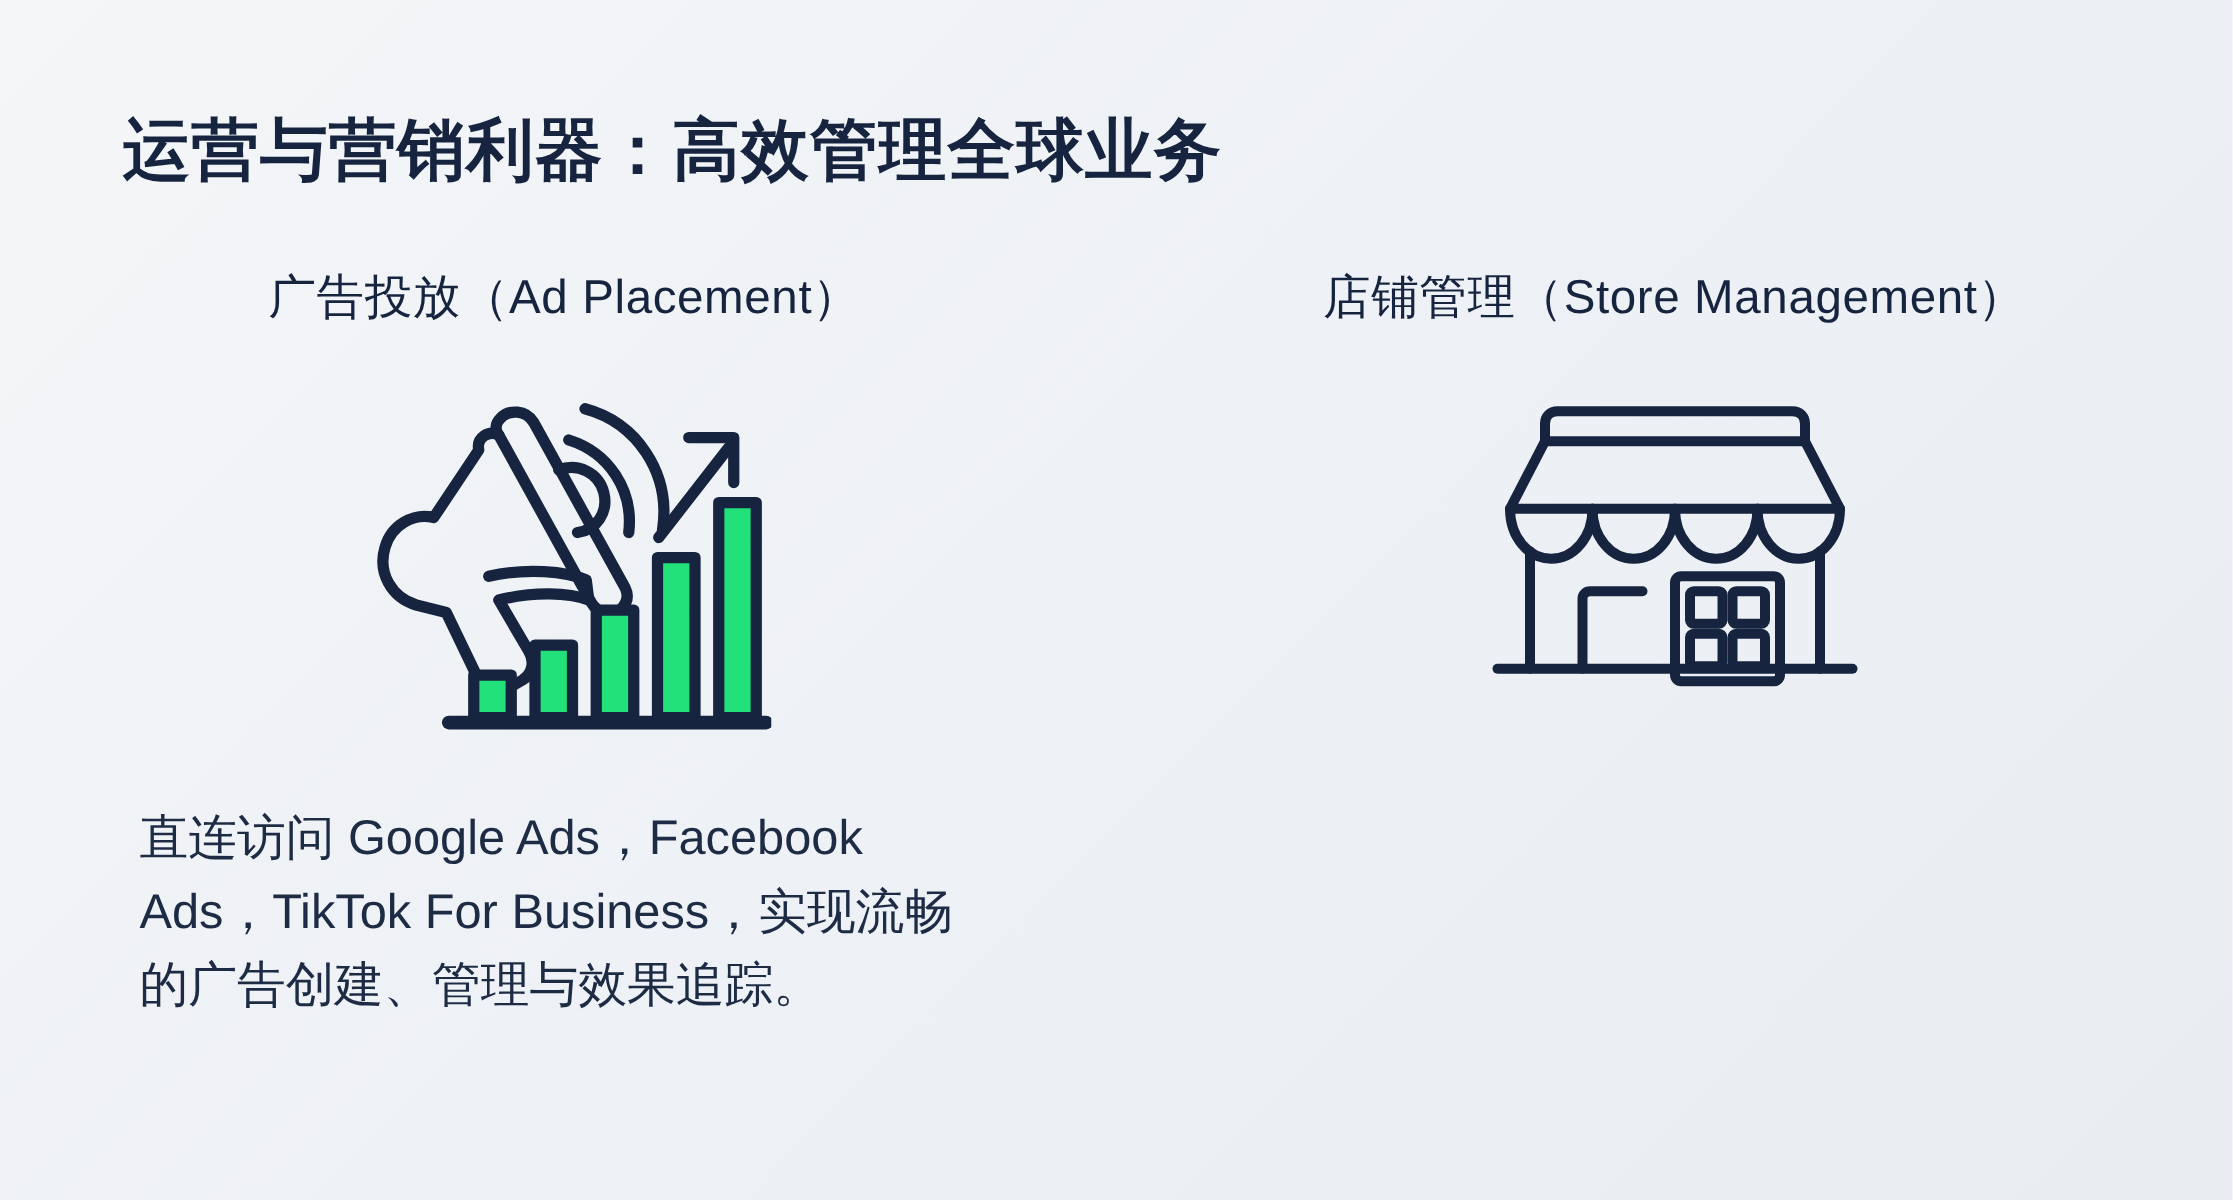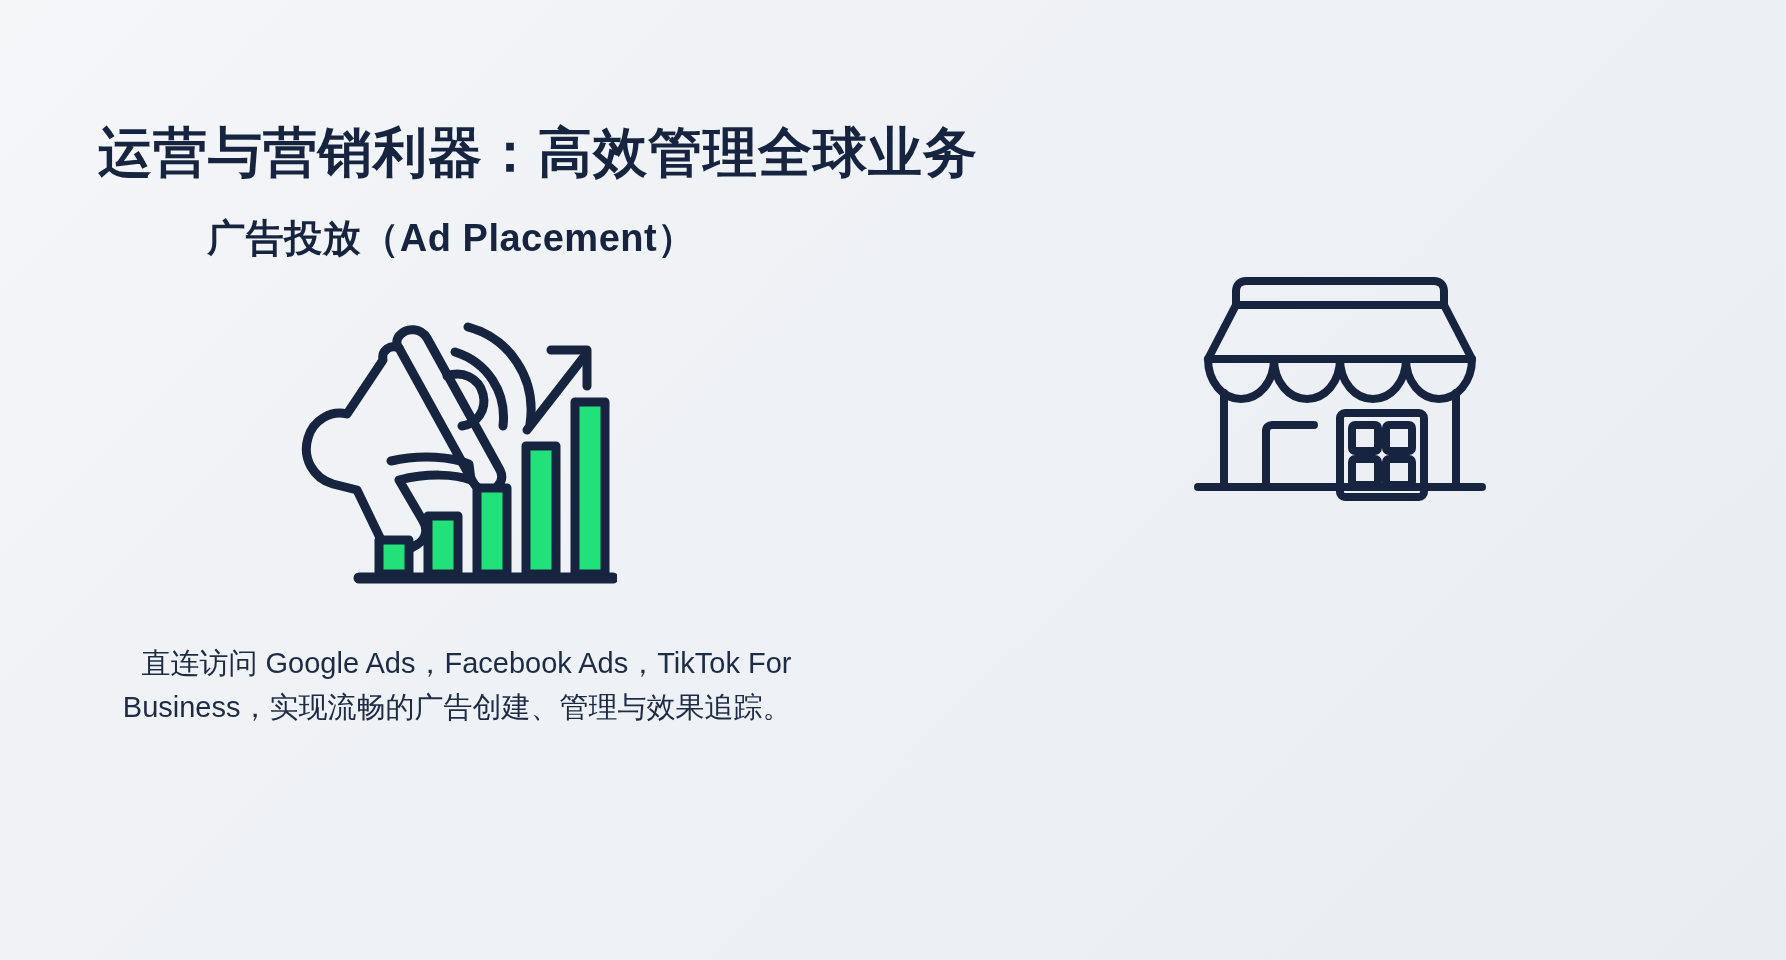--- a/index.html
+++ b/index.html
@@ -25,7 +25,7 @@
   .slide-title {
     position: absolute;
     left: 98px;
-    top: 84px;
+    top: 52px;
     font-size: 54px;
     font-weight: bold;
     letter-spacing: 1px;

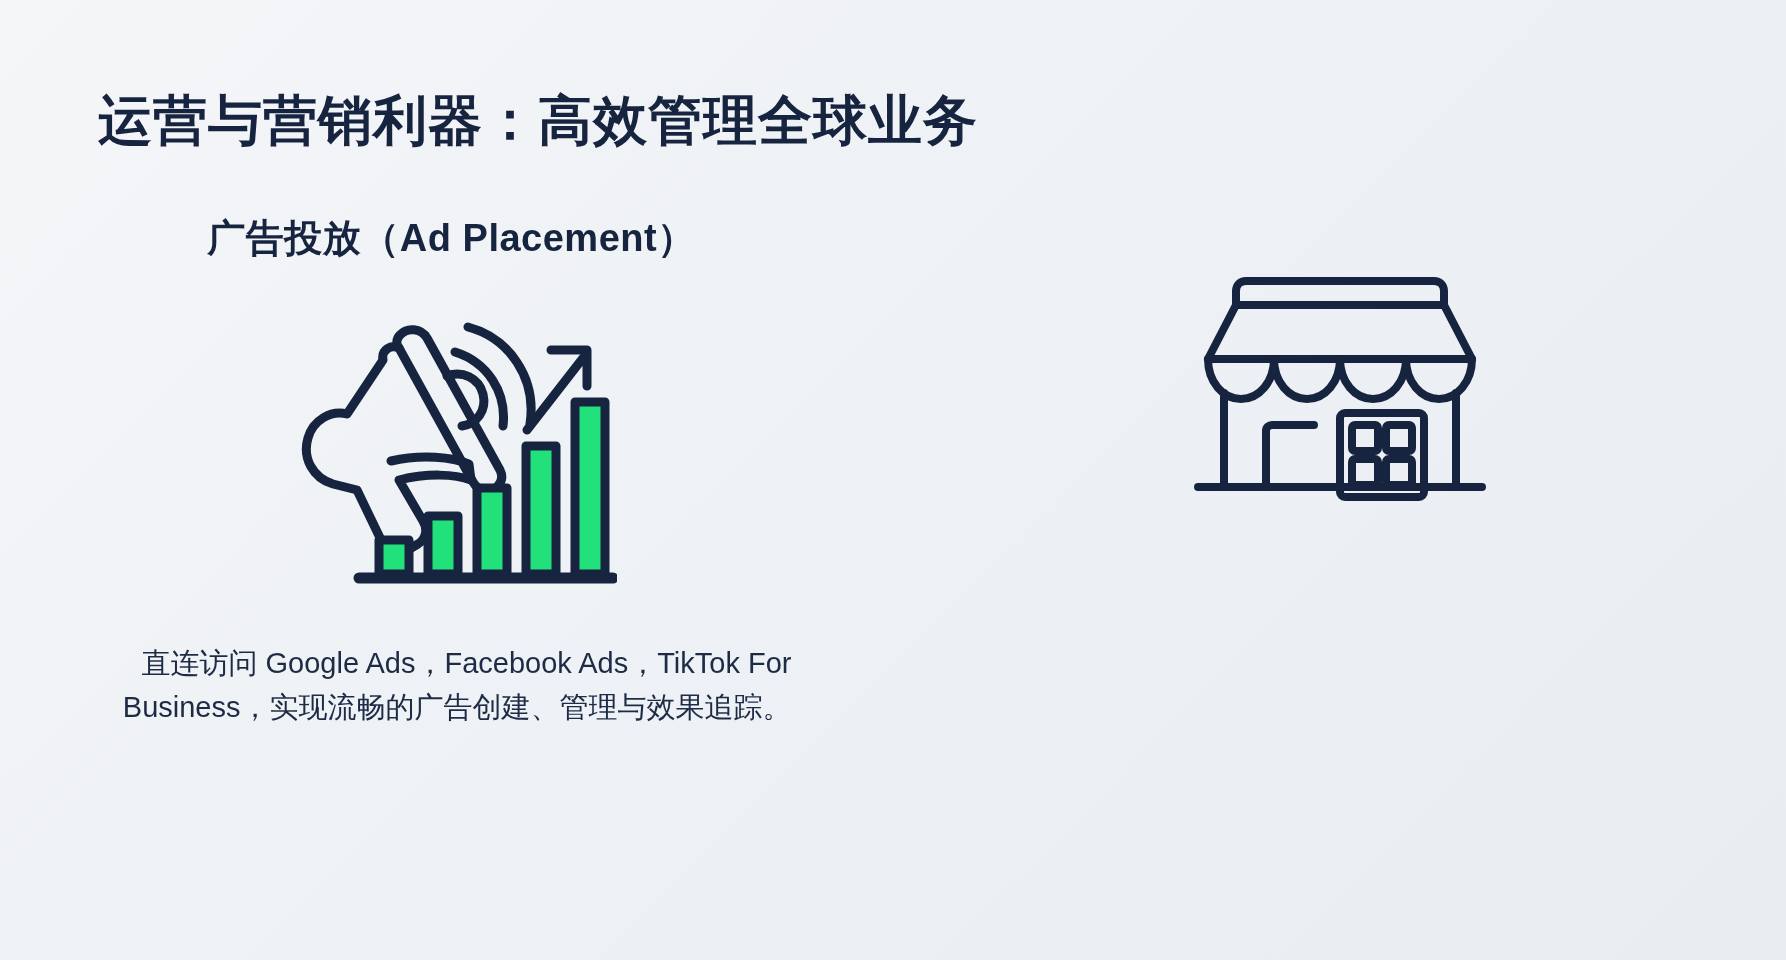--- a/index.html
+++ b/index.html
@@ -56,7 +56,7 @@
 
   .col-heading {
     font-size: 38px;
-    font-weight: bold;
+    font-weight: normal;
     color: #16243f;
     letter-spacing: 0.5px;
     white-space: nowrap;

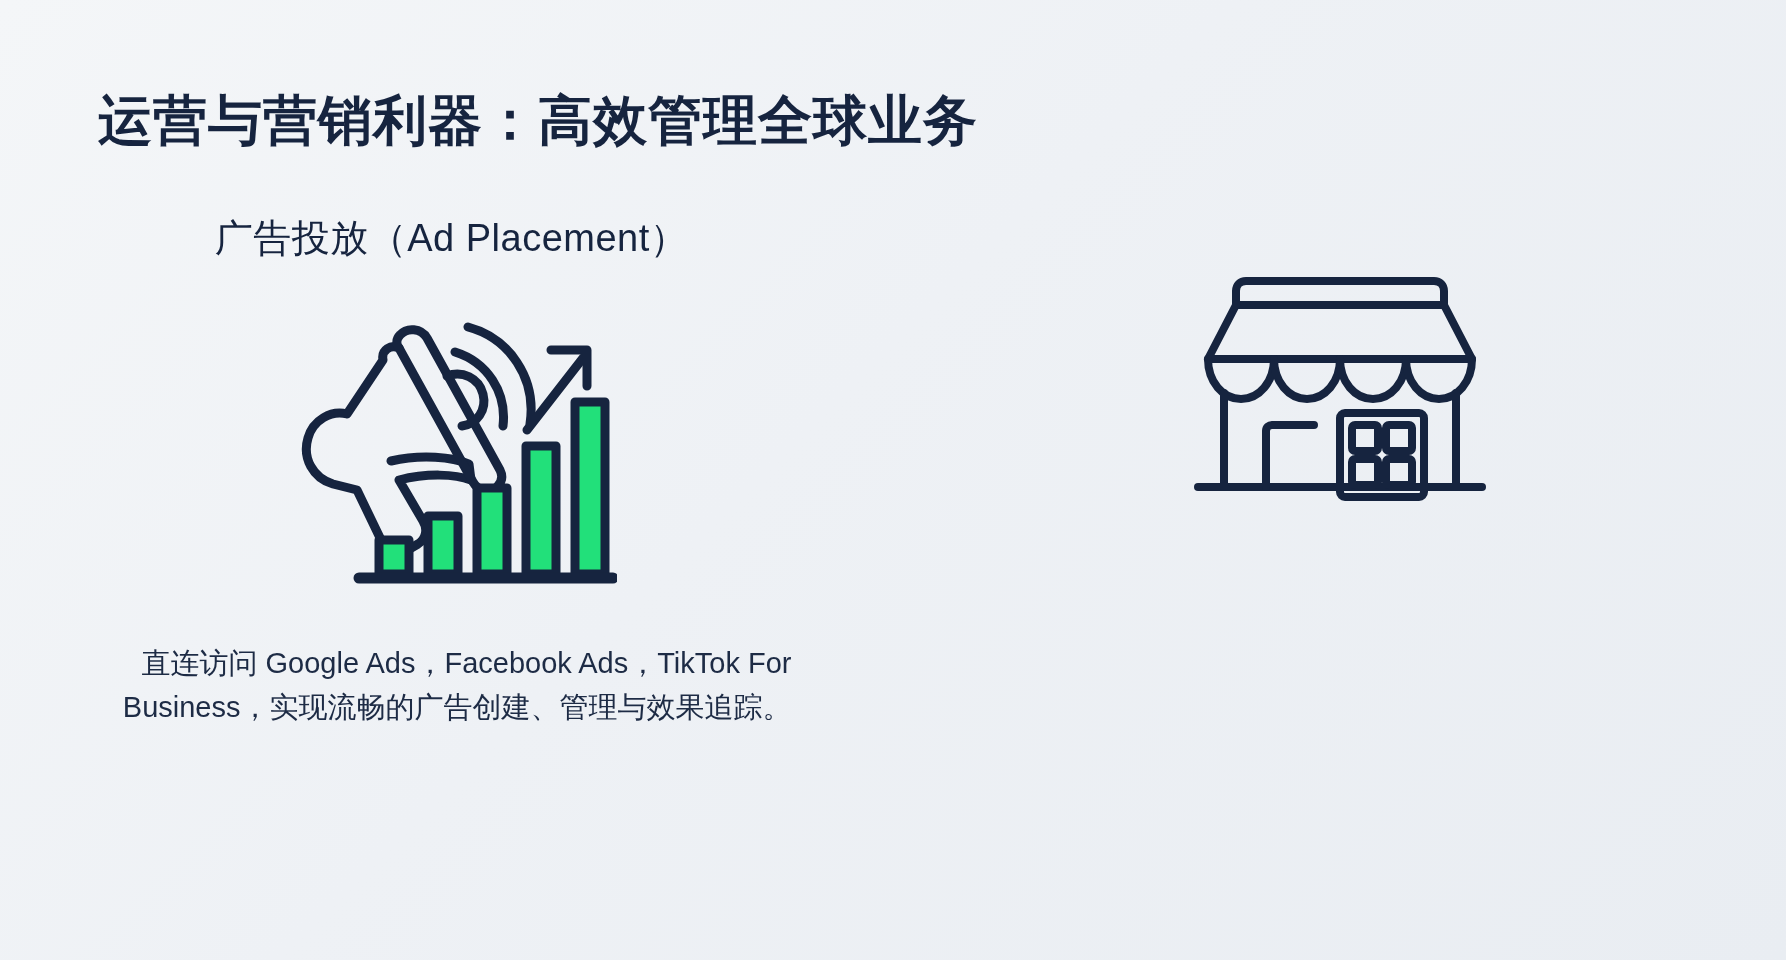--- a/index.html
+++ b/index.html
@@ -133,6 +133,7 @@
 
     <div class="column right">
 
+      <div class="col-heading">店铺管理（Store Management）</div>
 
       <div class="icon-wrap store">
         <svg width="300" height="262" viewBox="0 0 300 262" fill="none" xmlns="http://www.w3.org/2000/svg">

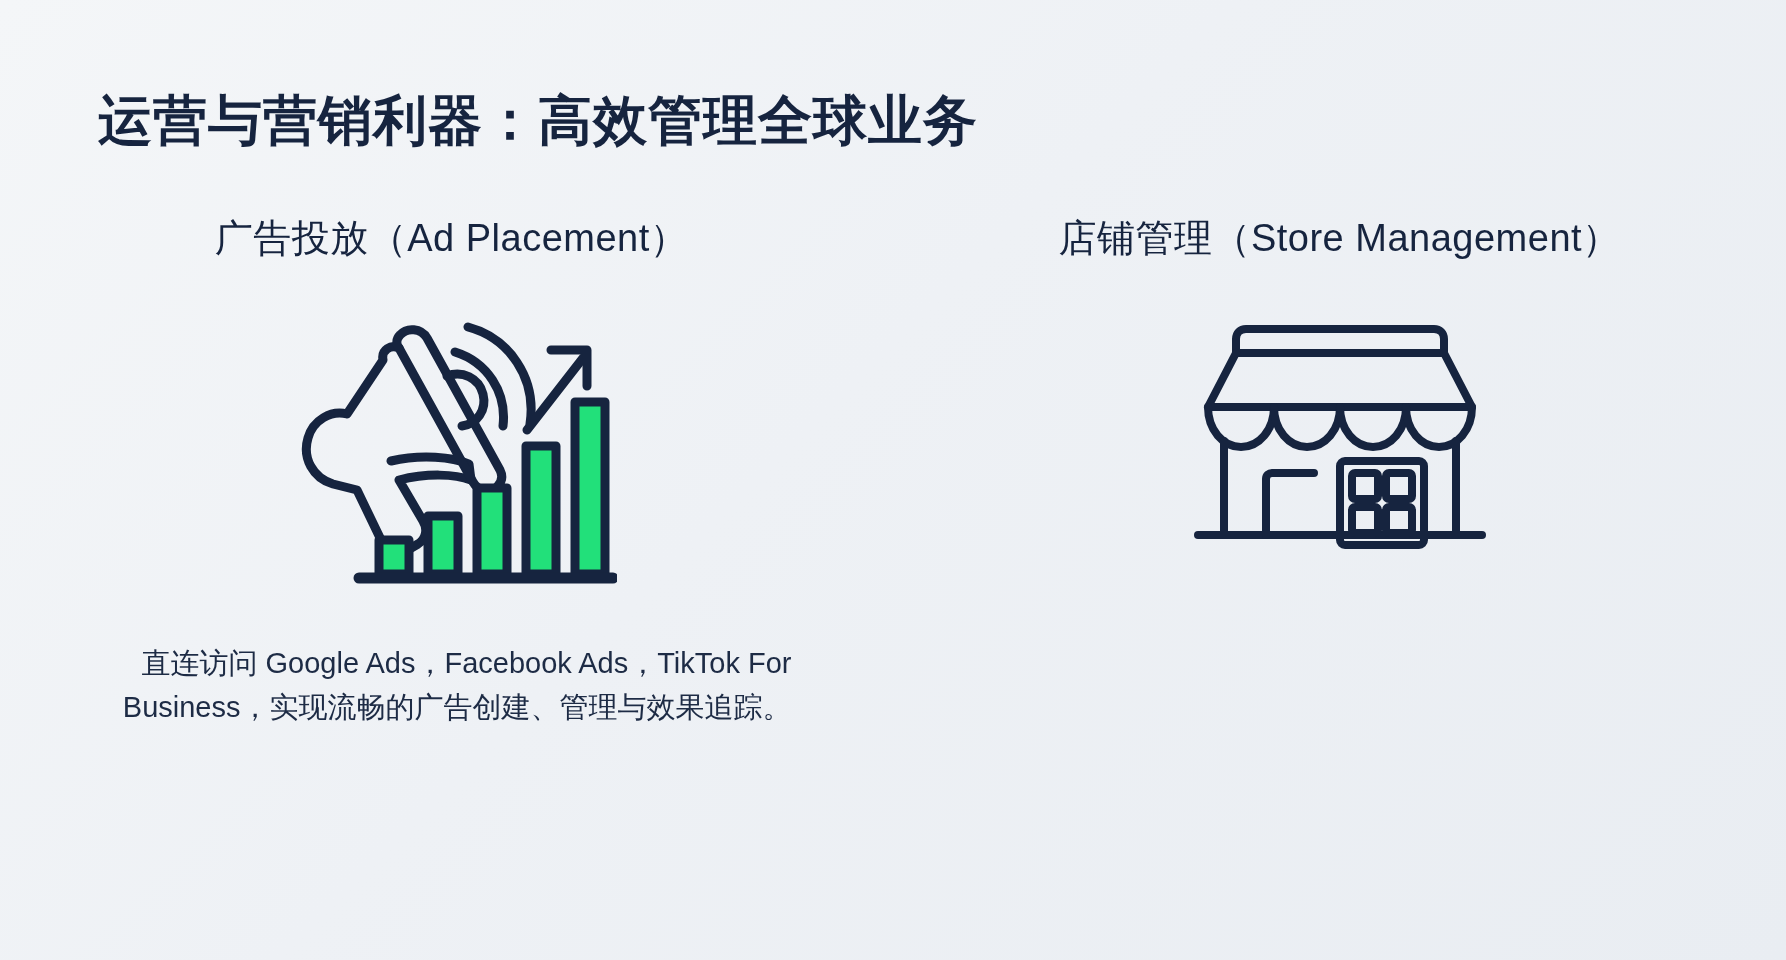--- a/index.html
+++ b/index.html
@@ -76,10 +76,10 @@
 
   .col-body {
     margin-top: 46px;
-    font-size: 29px;
+    font-size: 39px;
     line-height: 1.52;
     color: #1d2b45;
-    text-align: right;
+    text-align: left;
     max-width: 680px;
   }
 

